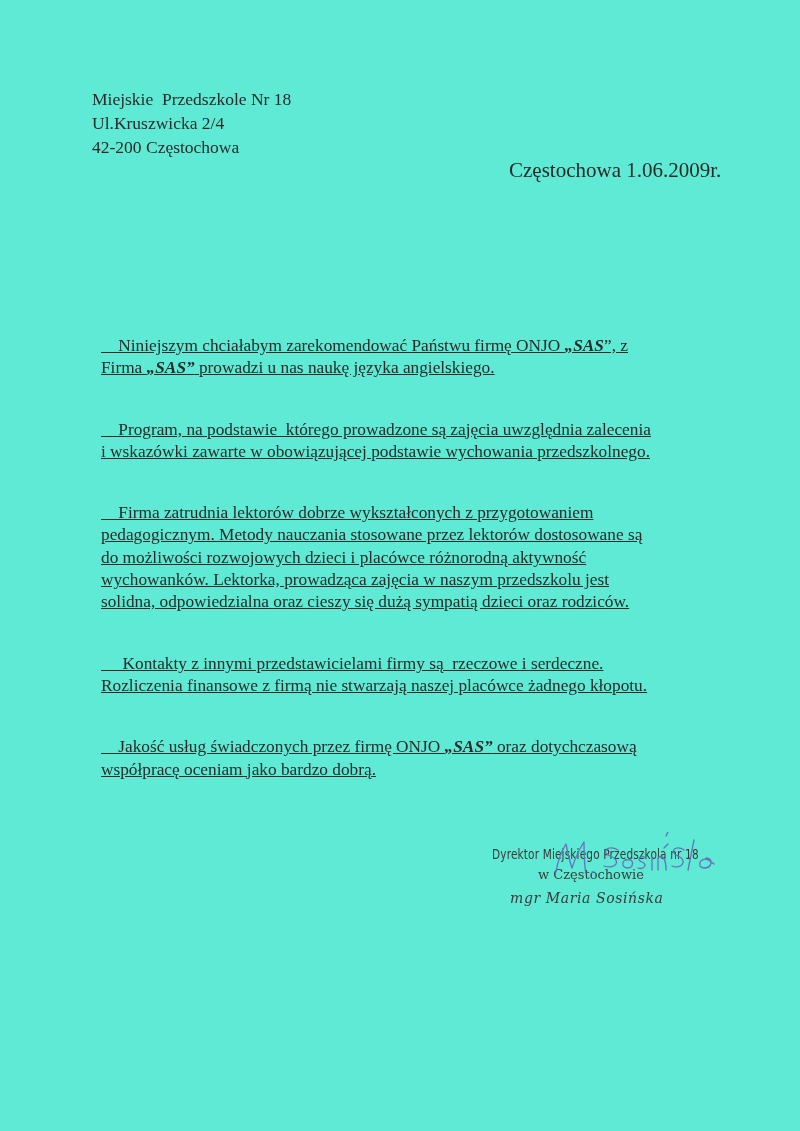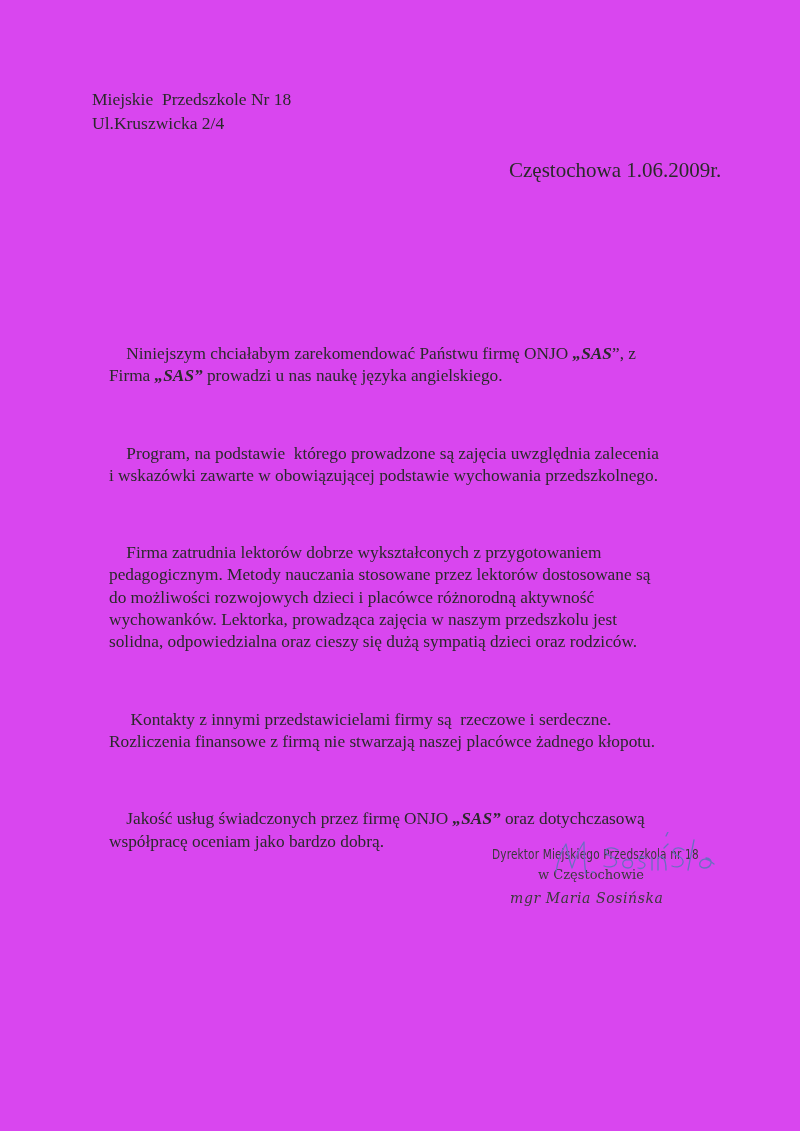--- a/index.html
+++ b/index.html
@@ -18,7 +18,7 @@
     .page {
       position: absolute;
       inset: 0;
-      background: #d946ef;
+      background: #5eead4;
     }
     .sender {
       position: absolute;

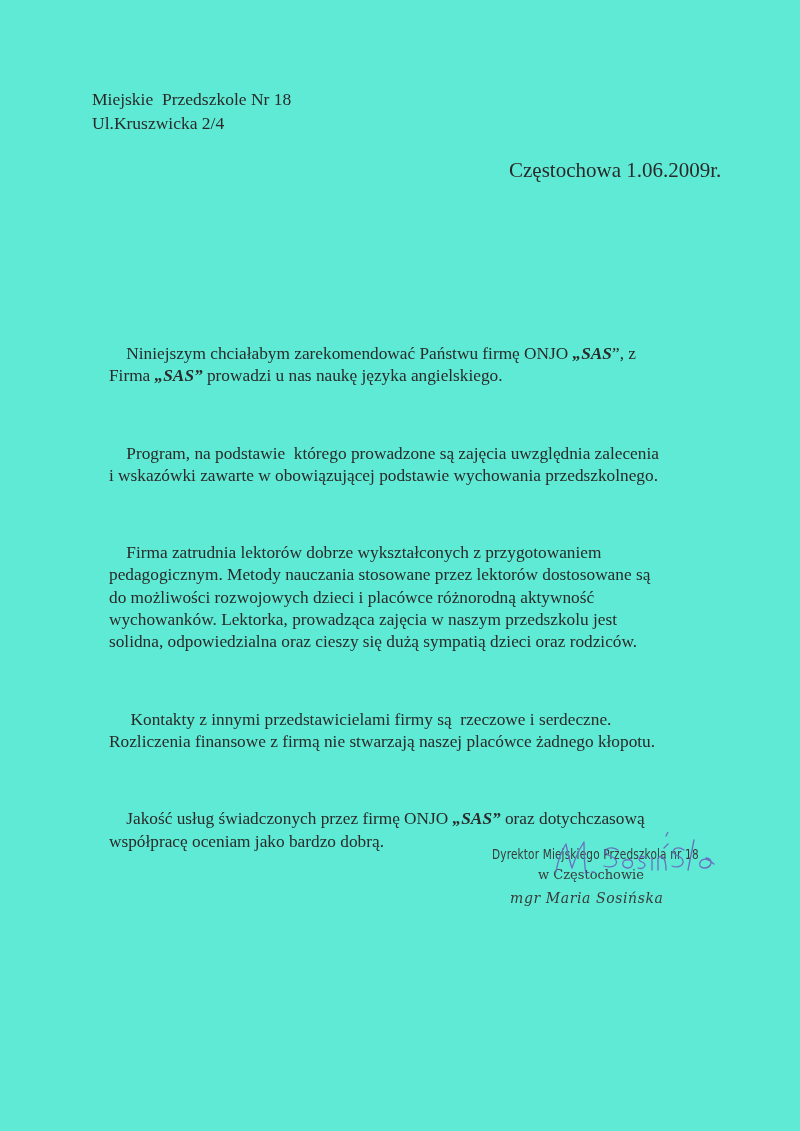--- a/index.html
+++ b/index.html
@@ -106,6 +106,7 @@
   <div class="sender">
     <div>Miejskie  Przedszkole Nr 18</div>
     <div>Ul.Kruszwicka 2/4</div>
+    <div>42-200 Częstochowa</div>
   </div>
 
   <div class="date">Częstochowa 1.06.2009r.</div>

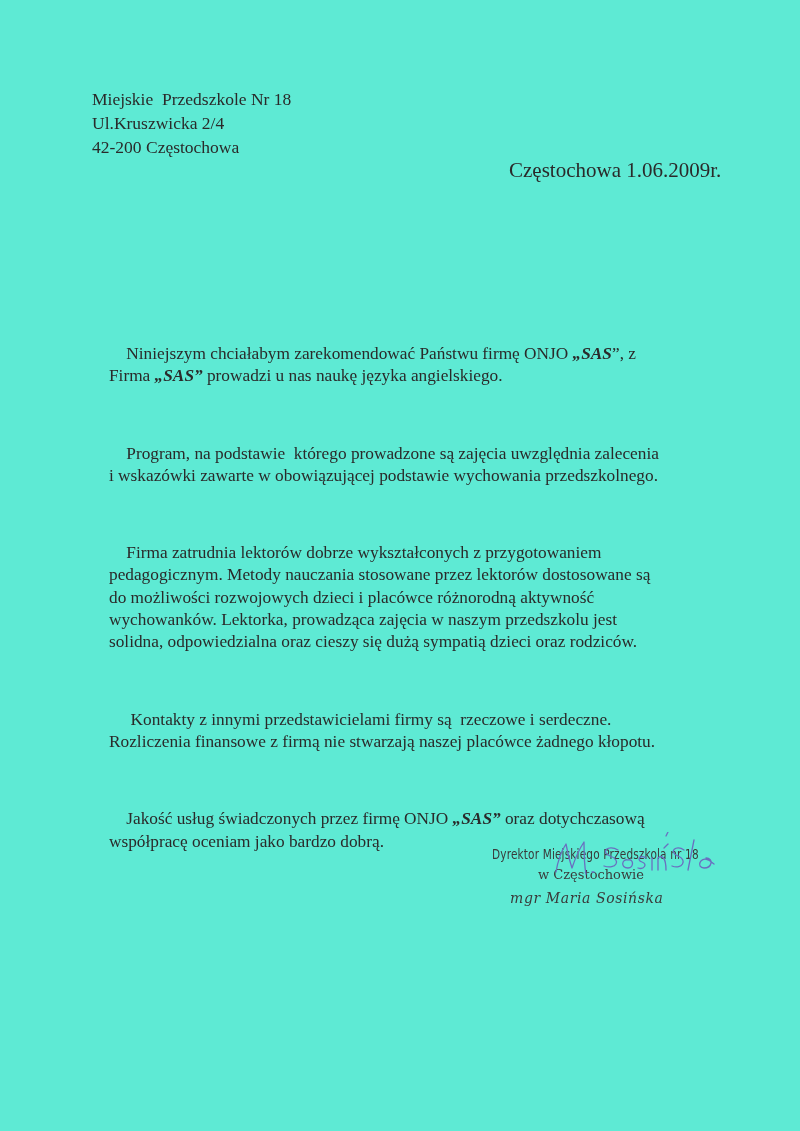--- a/index.html
+++ b/index.html
@@ -43,7 +43,7 @@
       font-size: 17.3px;
       line-height: 22.3px;
     }
-    .para { margin: 16px; }
+    .para { margin: 8px; text-decoration: underline; }
     .line { white-space: pre; display: block; }
     .gap { height: 23px; }
     .sas {

